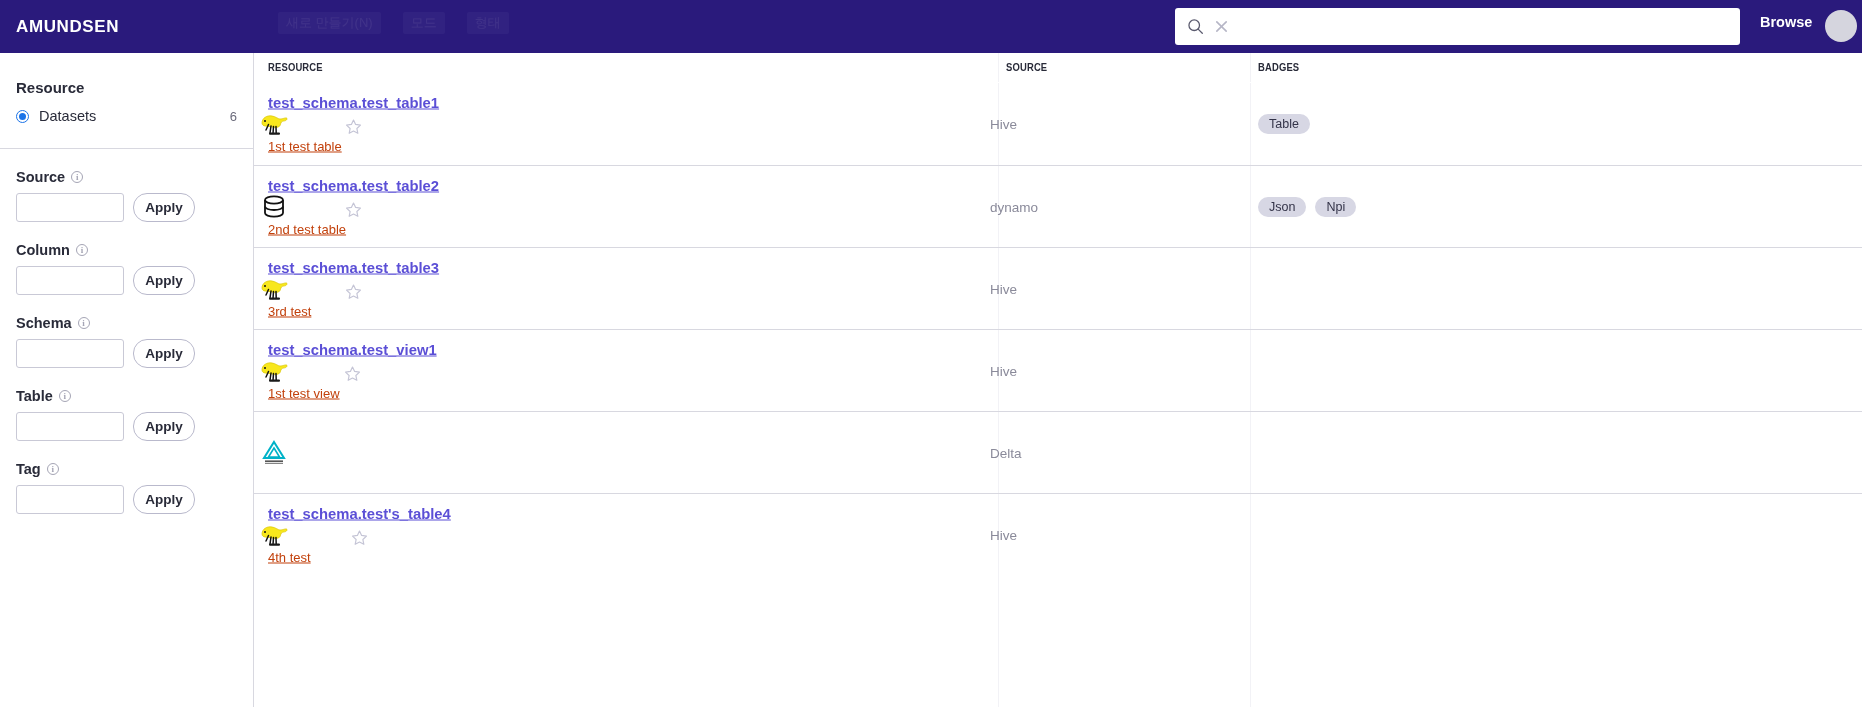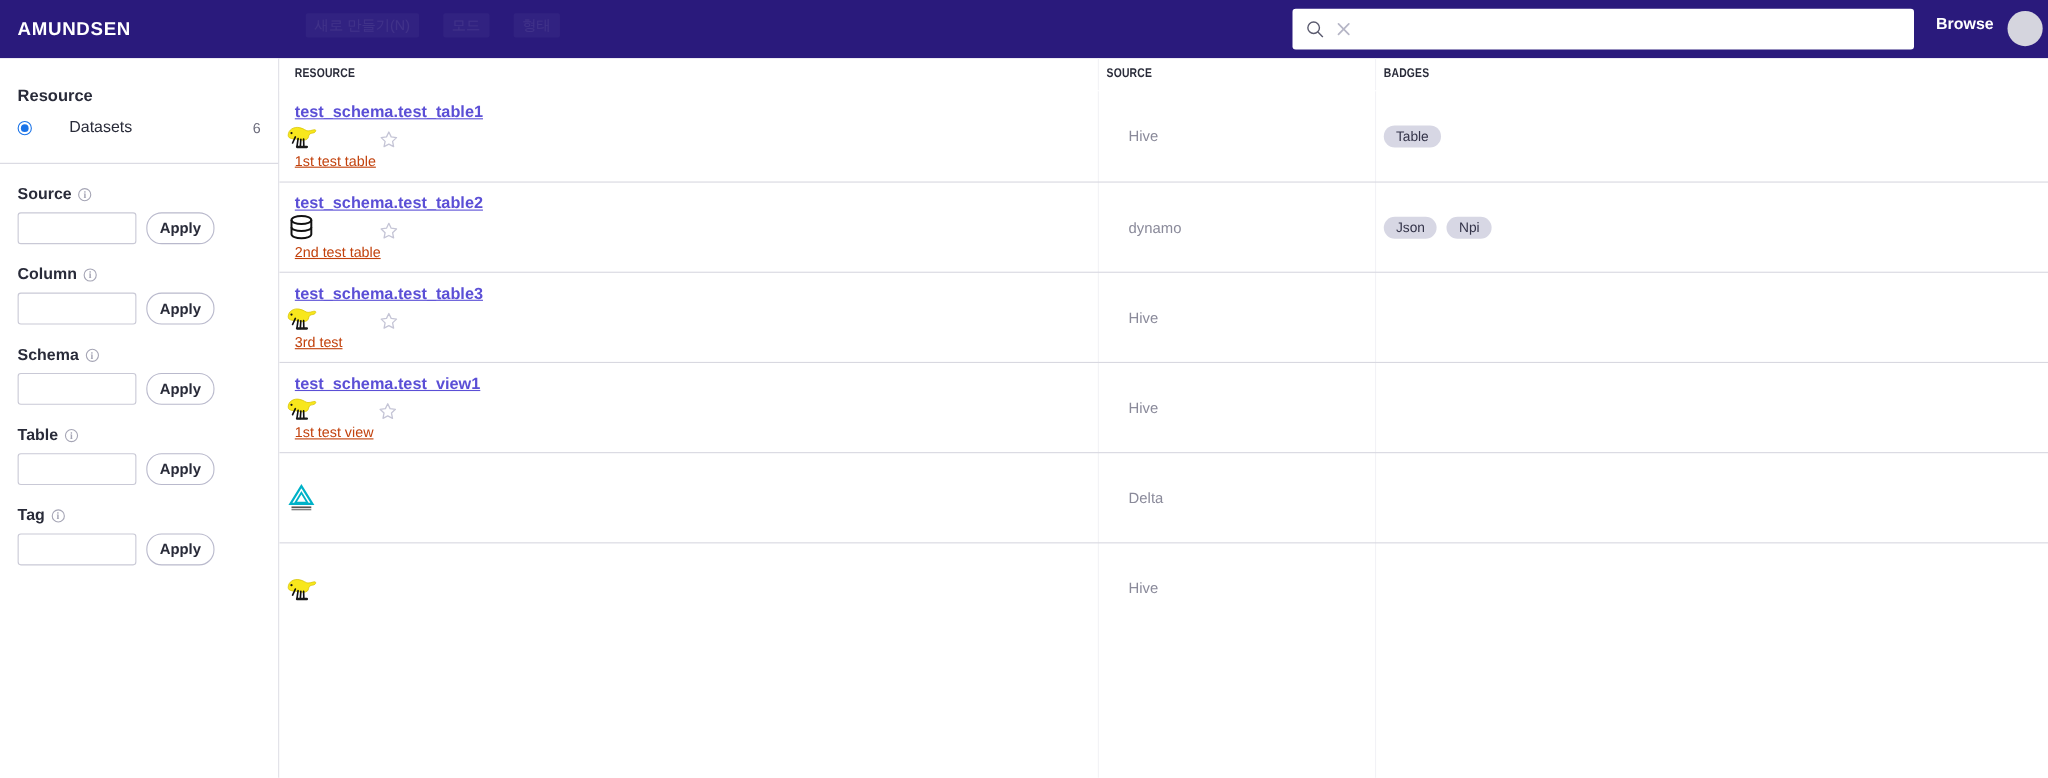--- a/index.html
+++ b/index.html
@@ -92,7 +92,6 @@
     display: flex; align-items: center;
     margin-top: 12px;
     cursor: pointer;
-    gap: 24px;
   }
   .radio {
     width: 13px; height: 13px; border-radius: 50%;

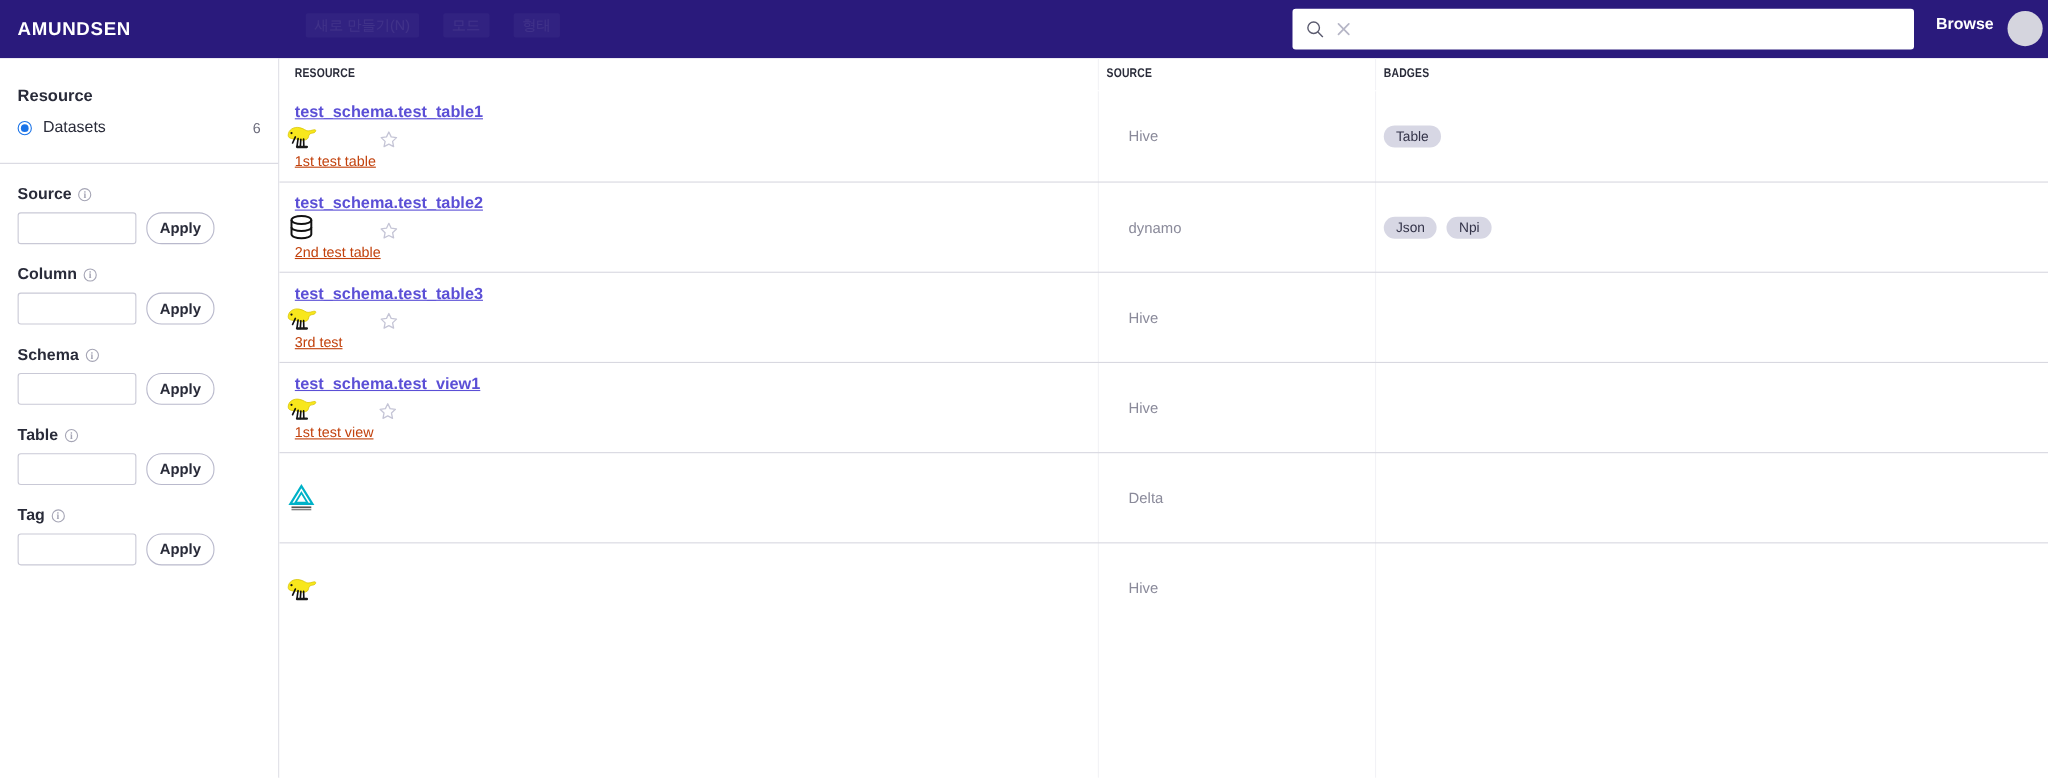--- a/index.html
+++ b/index.html
@@ -195,7 +195,7 @@
     text-decoration: underline;
   }
   .row-source {
-    position: absolute; left: 772px; top: 50%;
+    position: absolute; left: 736px; top: 50%;
     transform: translateY(-50%);
     font-size: 13.5px; color: #8a8a9a;
   }

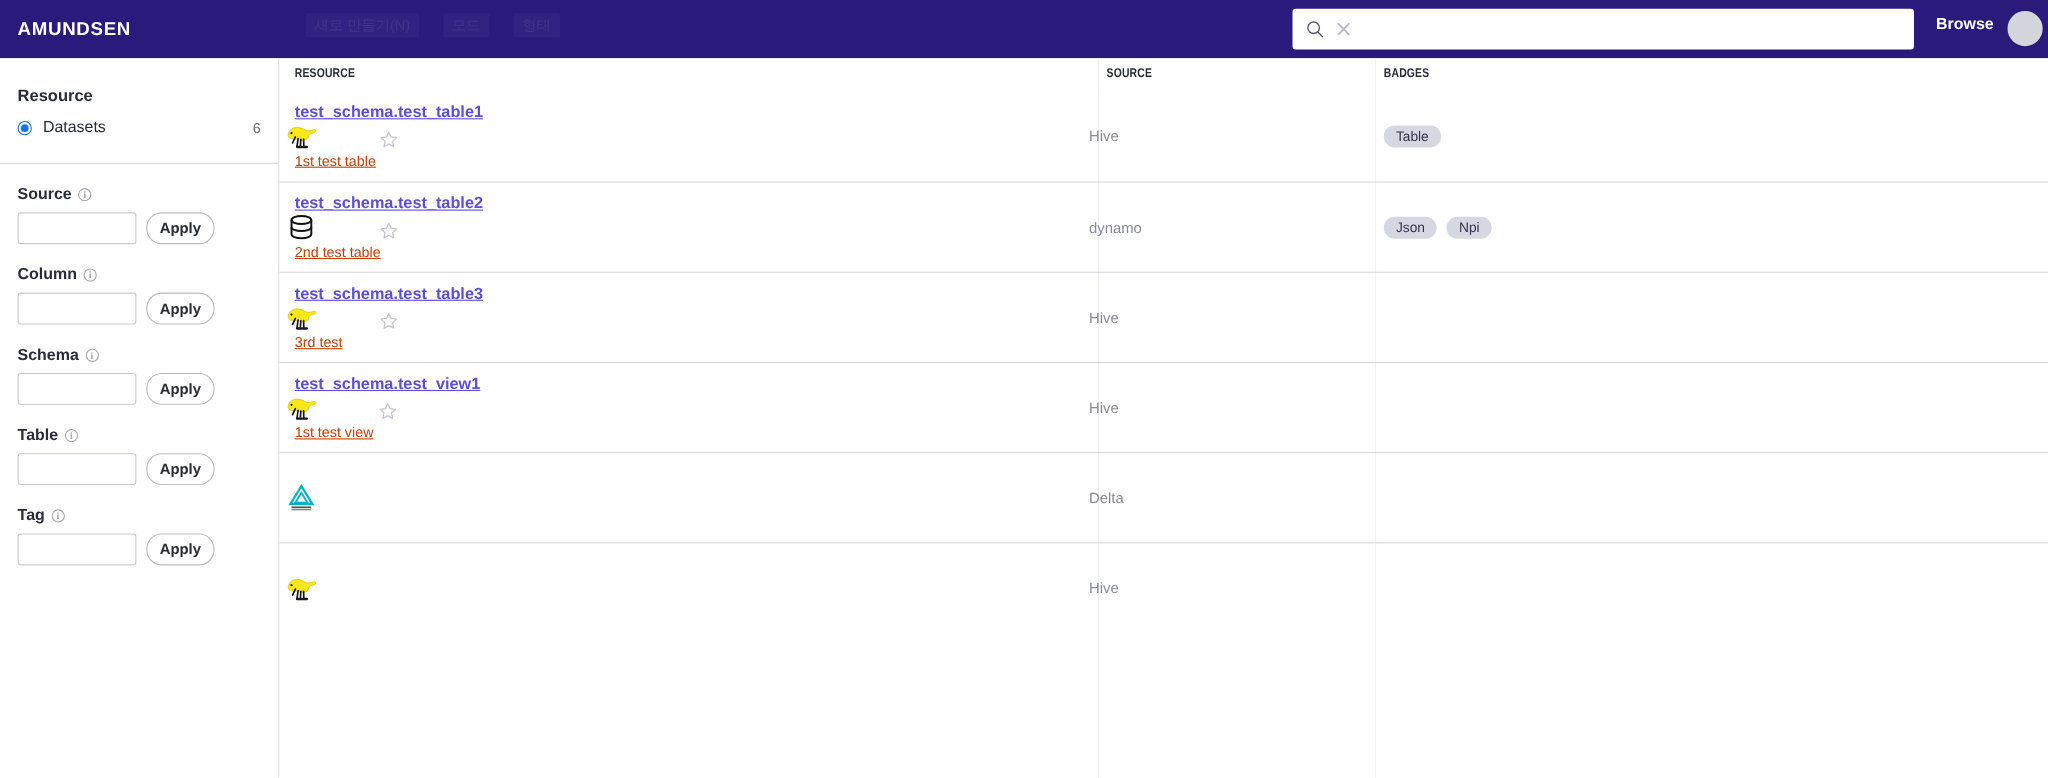--- a/index.html
+++ b/index.html
@@ -449,6 +449,17 @@
             <rect x="10" y="21.5" width="11" height="2.2" rx="1" fill="#1a1a1a"></rect>
           </svg>
         </div>
+        <div class="row-main">
+          <div class="row-title-line">
+            <a class="row-title" href="#">test_schema.test's_table4</a>
+            <span style="display: flex; cursor: pointer;">
+              <svg width="17" height="17" viewBox="0 0 20 20">
+                <path d="M10 1.8 L12.5 7 L18.2 7.8 L14 11.8 L15.1 17.4 L10 14.8 L4.9 17.4 L6 11.8 L1.8 7.8 L7.5 7 Z" fill="none" stroke="#c5c5d6" stroke-width="1.4" stroke-linejoin="round"></path>
+              </svg>
+            </span>
+          </div>
+          <div class="row-desc">4th test</div>
+        </div>
         <div class="row-source">Hive</div>
         <div class="row-badges"></div>
       </div>

